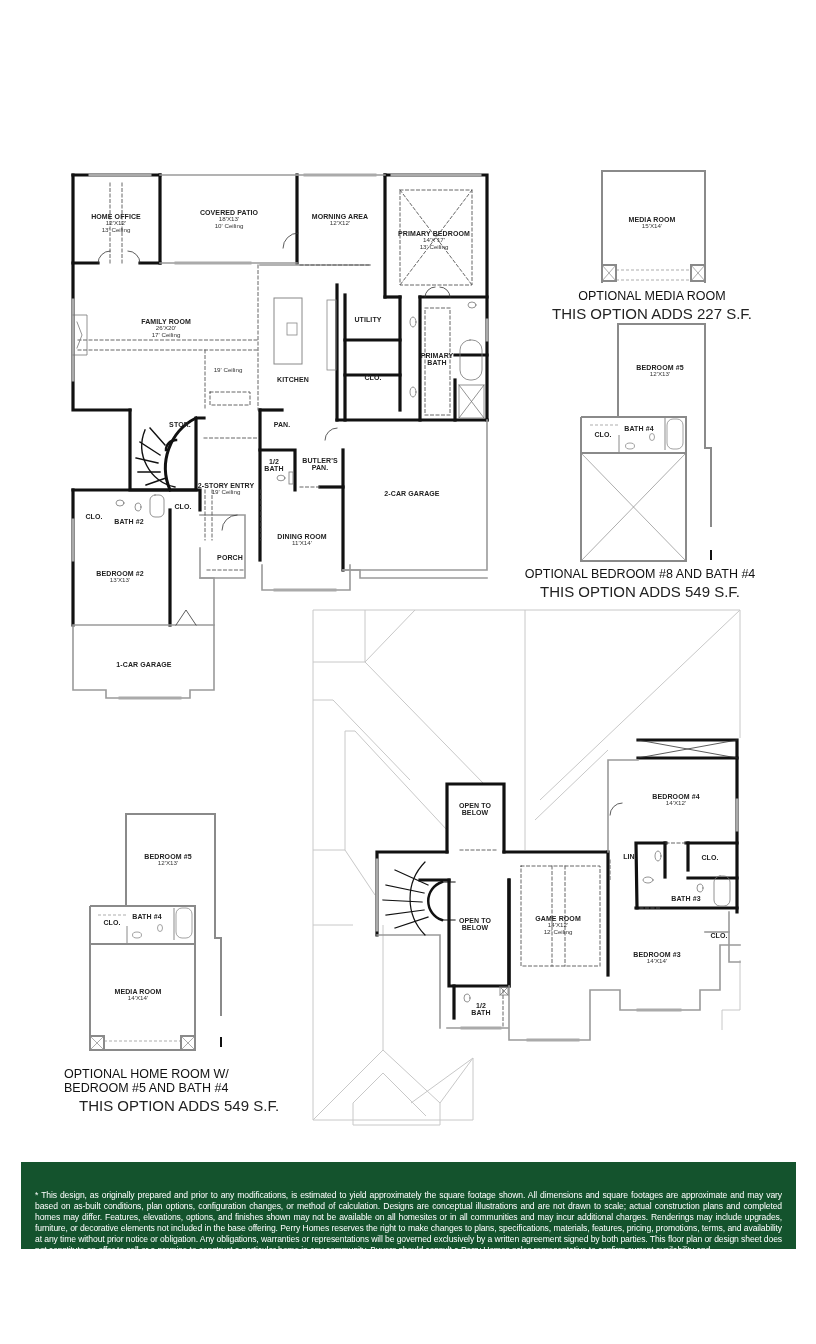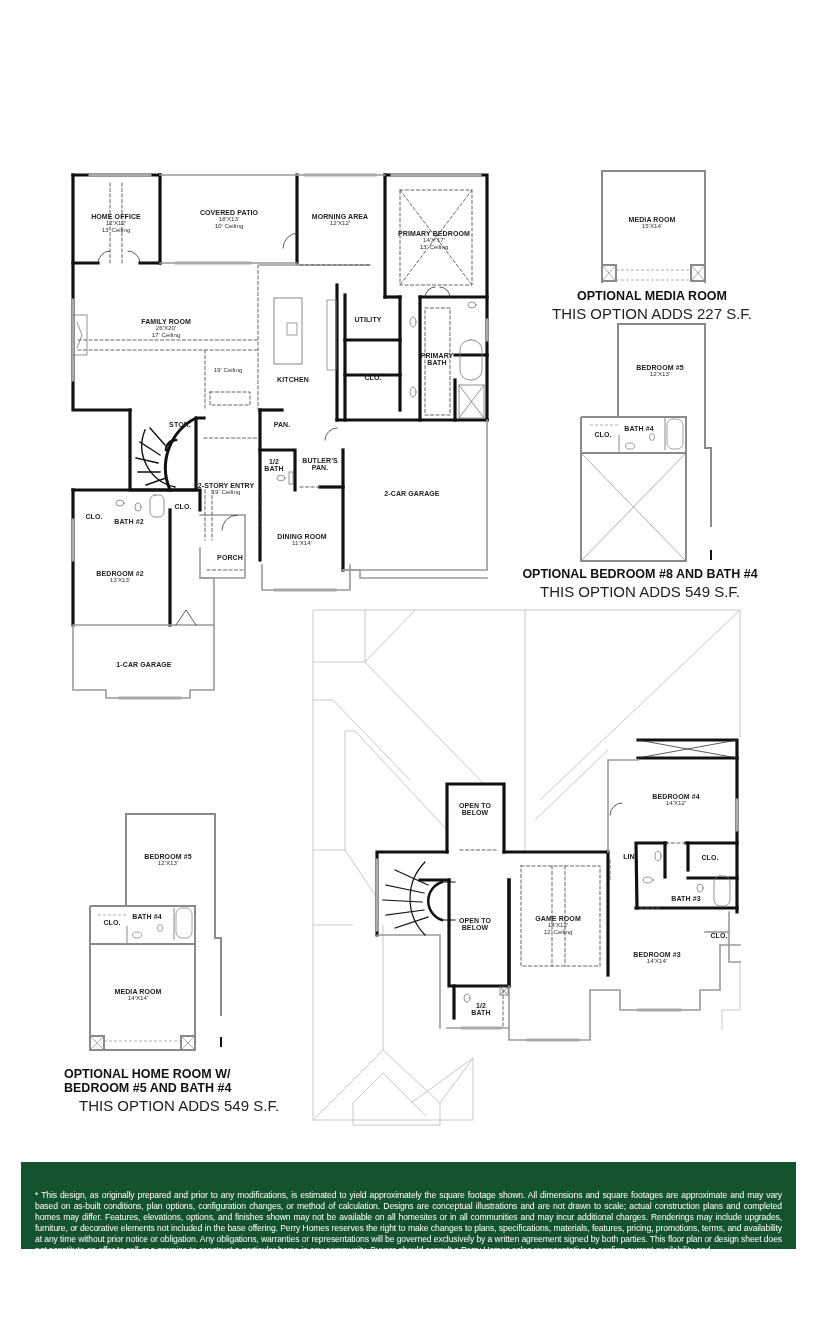--- a/index.html
+++ b/index.html
@@ -9,7 +9,7 @@
   .lbl .n { font-size: 7px; display: block; letter-spacing: 0.1px; }
   .lbl .d { font-size: 6.2px; font-weight: normal; display: block; color: #333; }
   .opt-title { position: absolute; font-family: "Liberation Sans", sans-serif; color: #111; white-space: nowrap; text-align: center; transform: translateX(-50%); }
-  .opt-title .t { font-size: 12.5px; display: block; line-height: 1.1; font-weight: bold; }
+  .opt-title .t { font-size: 12.5px; display: block; line-height: 1.1; }
   .opt-title .s { font-size: 15px; display: block; color: #222; margin-top: 1px; }
   .opt-title.left { transform: none; text-align: left; }
   .disclaimer { position: absolute; left: 21px; top: 1162px; width: 775px; height: 87px; background: #14532d; color: #fff; overflow: hidden; box-sizing: border-box; padding: 28px 14px 0 14px; }

